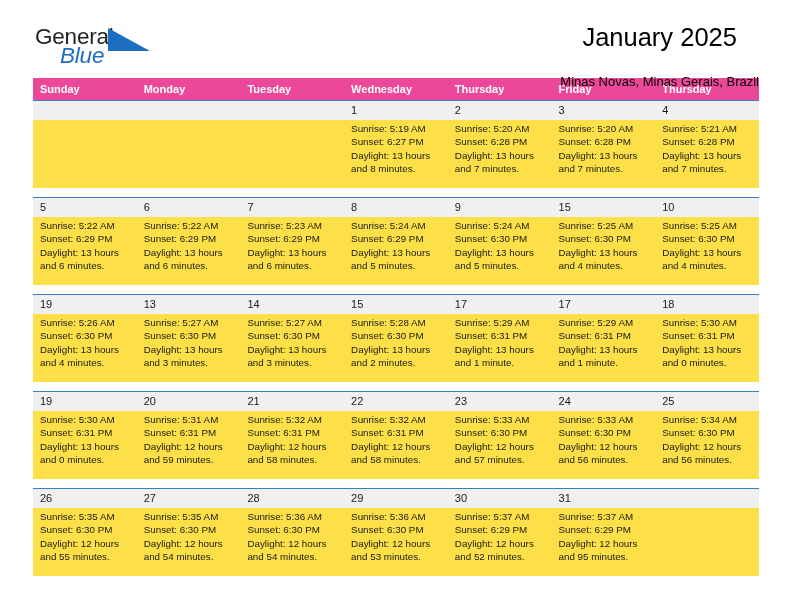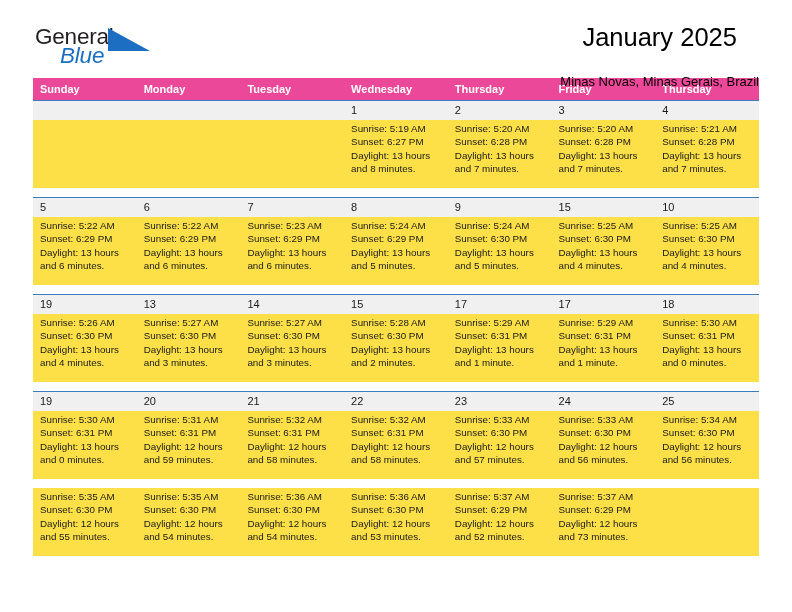--- a/index.html
+++ b/index.html
@@ -388,6 +388,15 @@
           <td colspan="7"></td>
         </tr>
 
+      <tr class="daynum-row">
+        <td>26</td>
+        <td>27</td>
+        <td>28</td>
+        <td>29</td>
+        <td>30</td>
+        <td>31</td>
+        <td></td>
+      </tr>
       <tr class="info-row">
         <td>
           <div class="line">Sunrise: 5:35 AM</div>

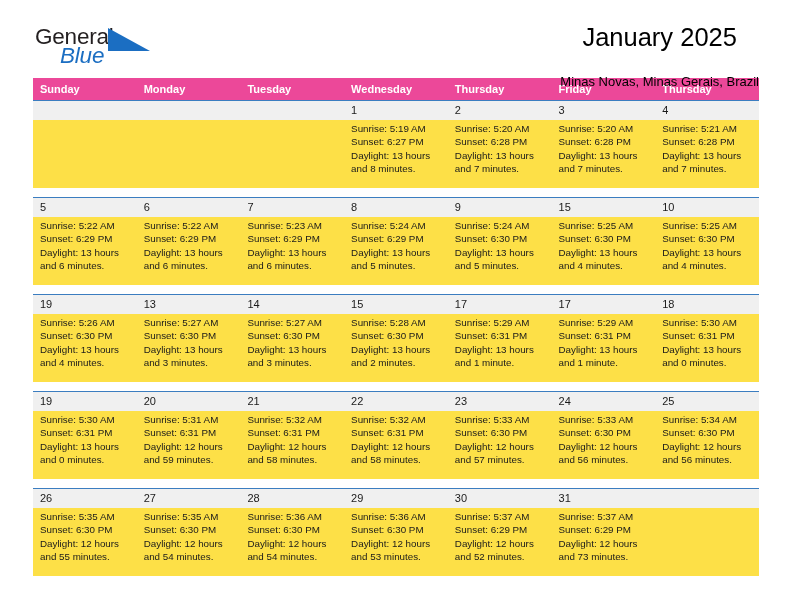--- a/index.html
+++ b/index.html
@@ -432,7 +432,7 @@
           <div class="line">Sunrise: 5:37 AM</div>
           <div class="line">Sunset: 6:29 PM</div>
           <div class="line">Daylight: 12 hours</div>
-          <div class="line">and 73 minutes.</div>
+          <div class="line">and 95 minutes.</div>
         </td>
         <td></td>
       </tr>

